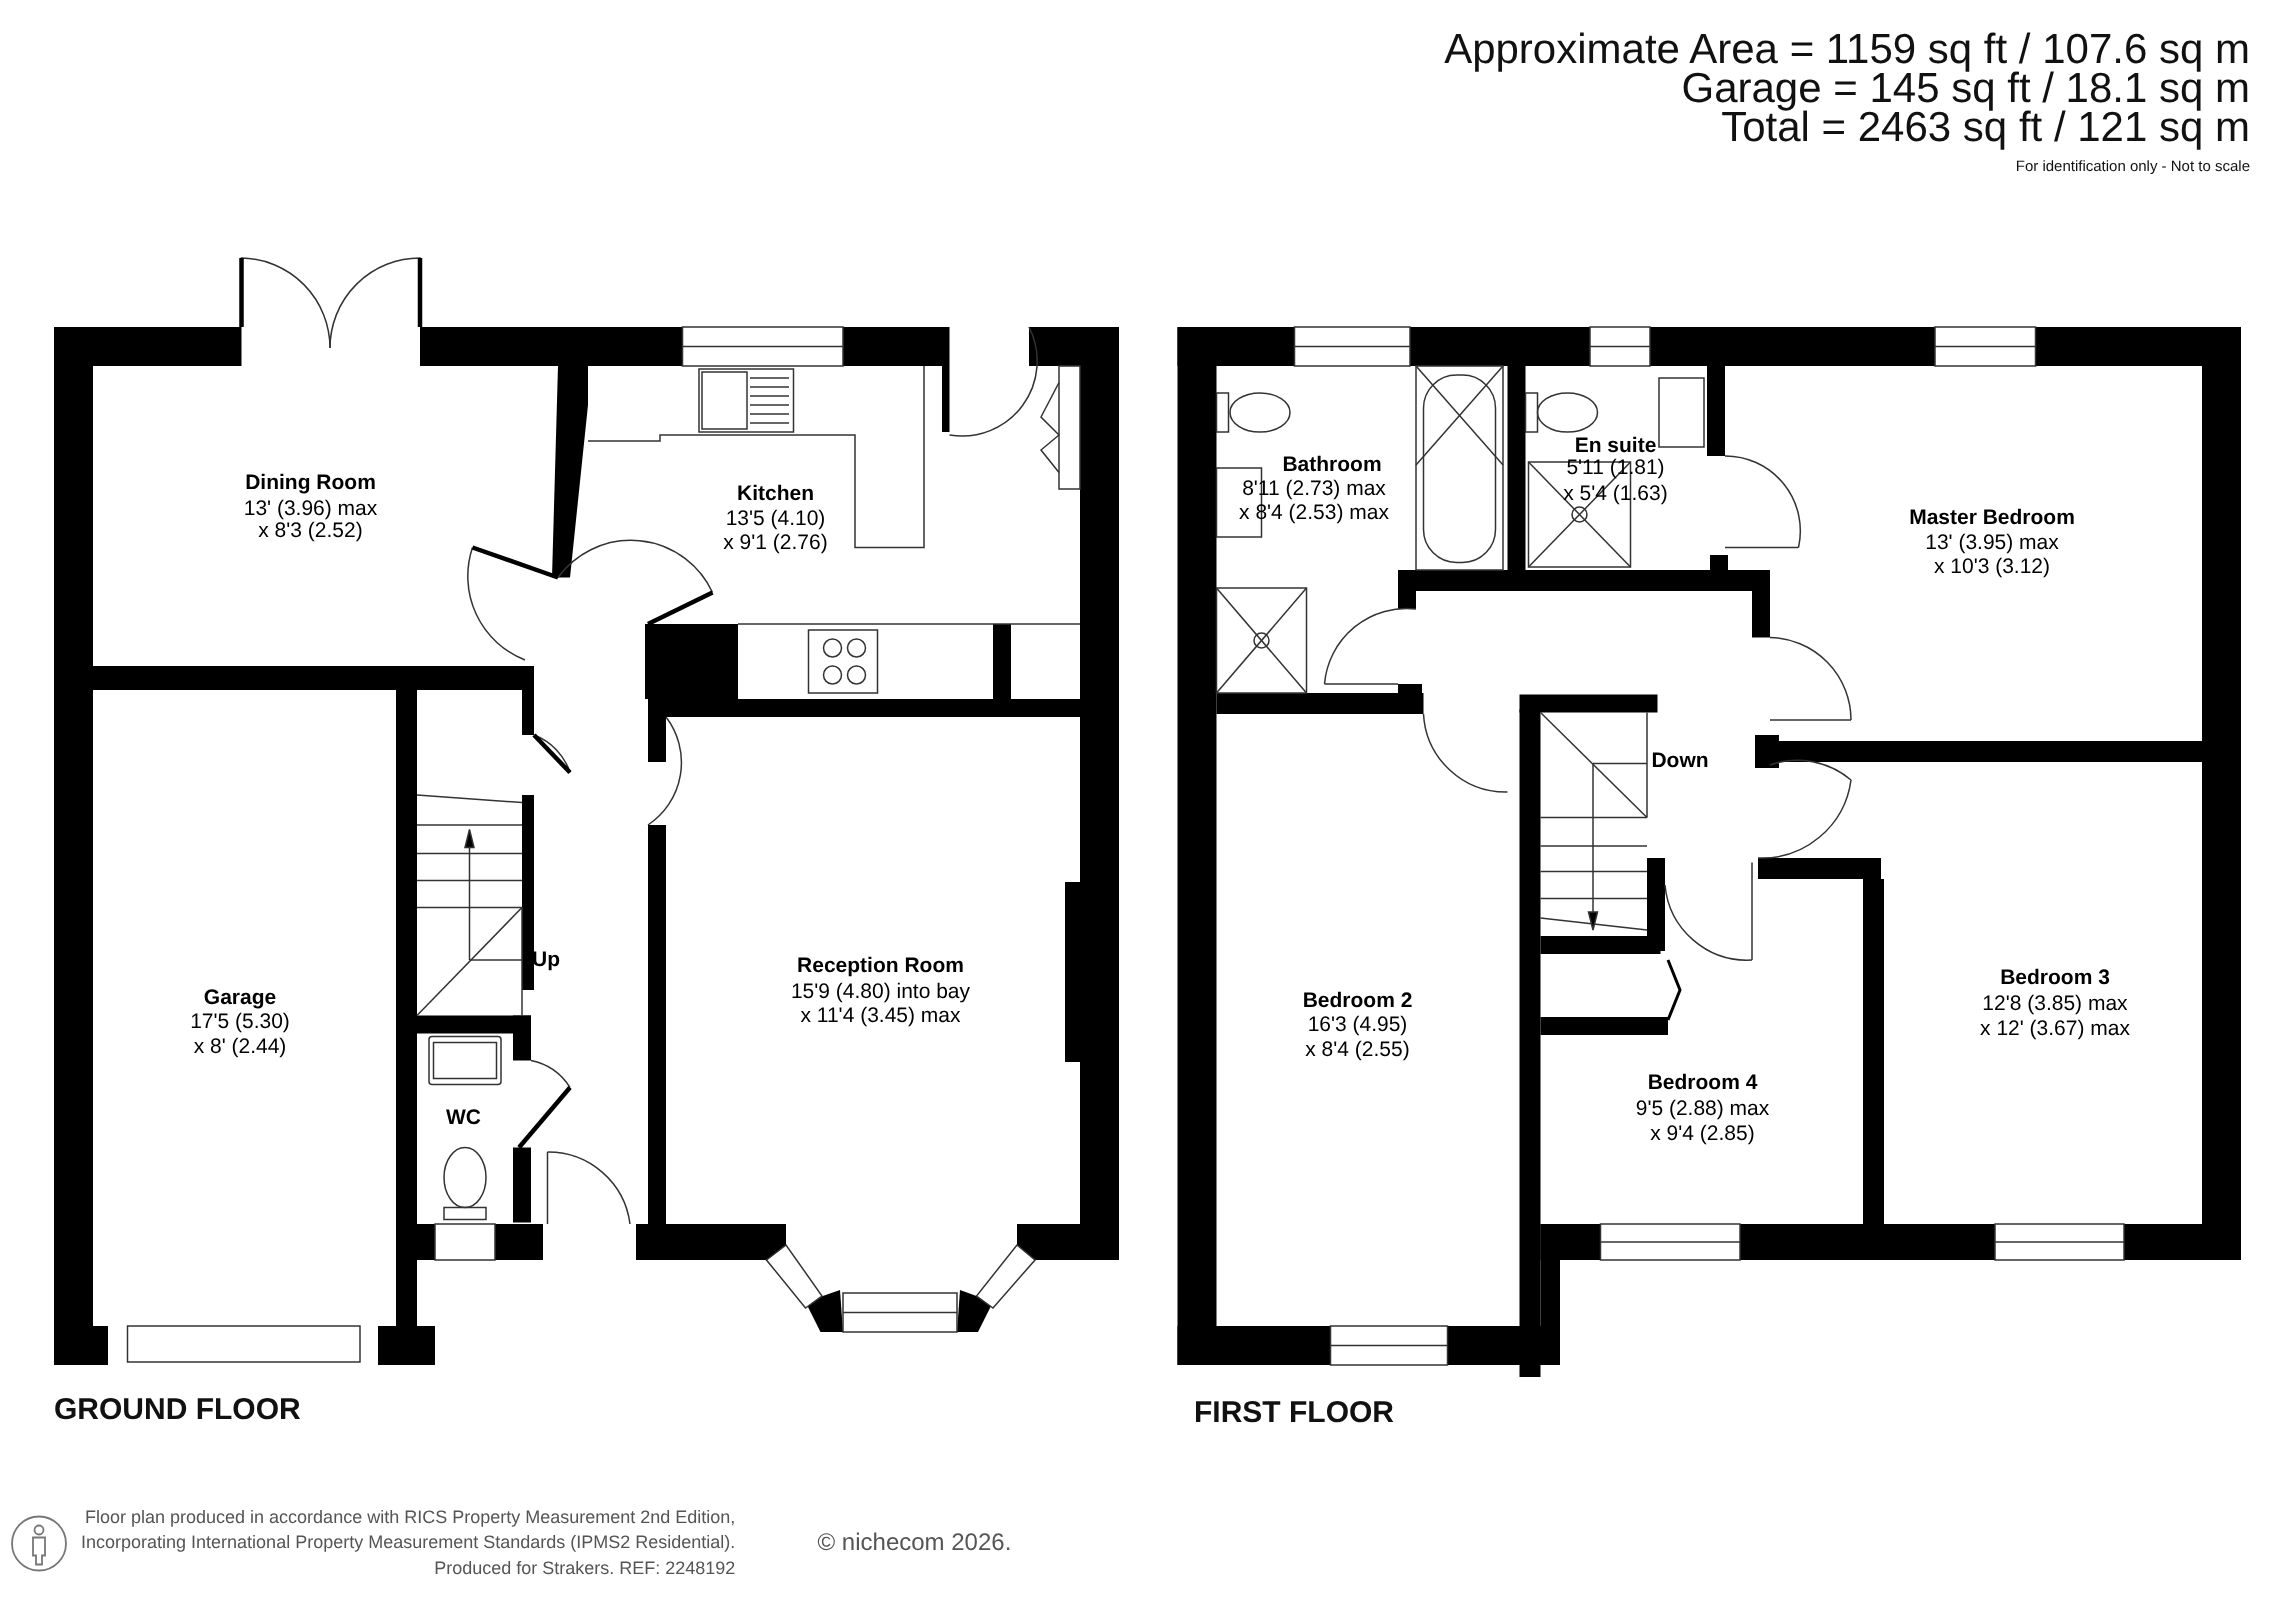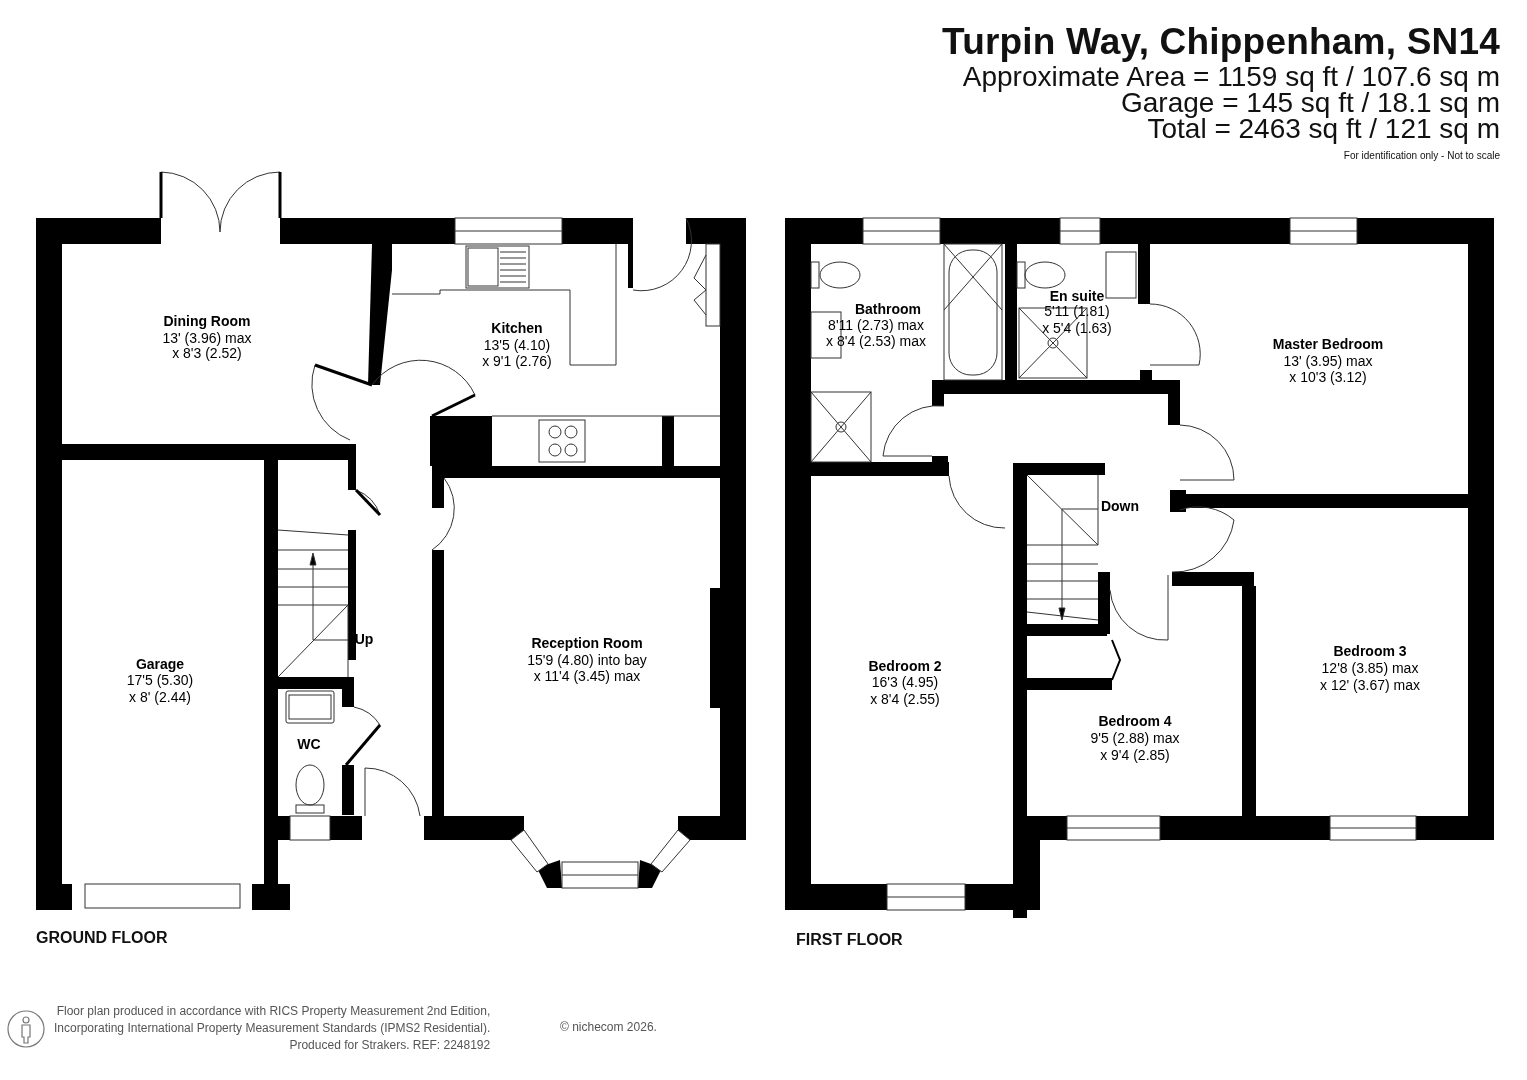--- a/index.html
+++ b/index.html
@@ -22,7 +22,6 @@
 <body>
 
 <div class="header">
-  <div class="title">Turpin Way, Chippenham, SN14</div>
   <div class="area-line">Approximate Area = 1159 sq ft / 107.6 sq m</div>
   <div class="area-line">Garage = 145 sq ft / 18.1 sq m</div>
   <div class="area-line">Total = 2463 sq ft / 121 sq m</div>

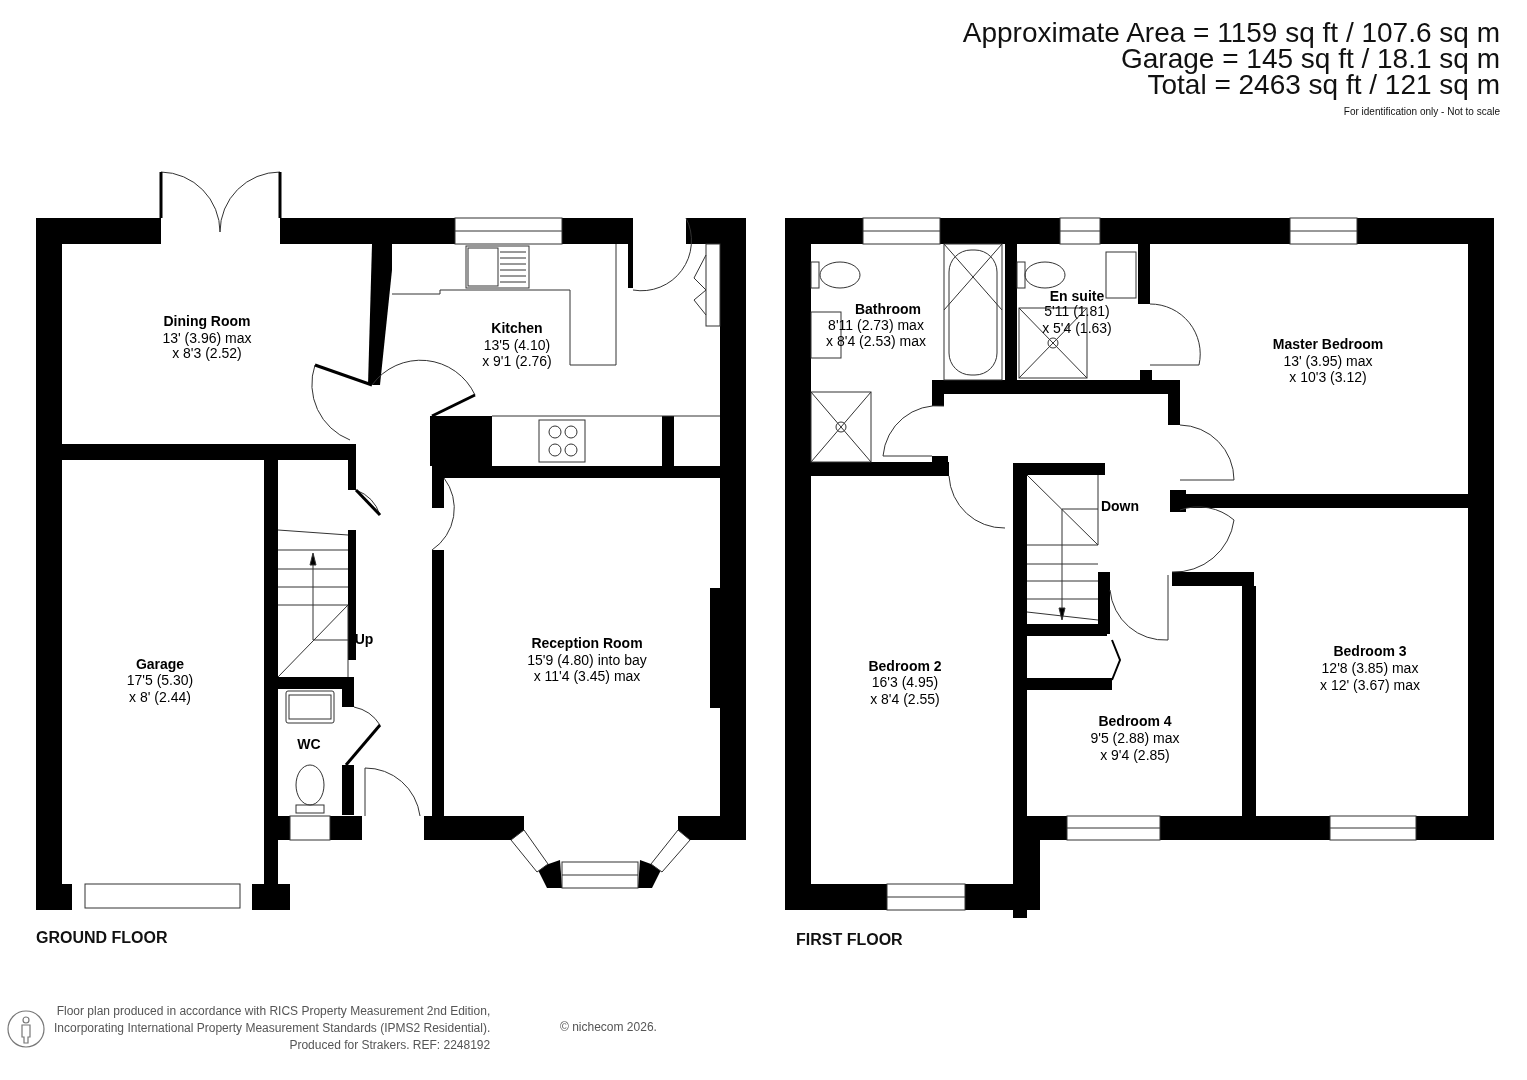--- a/index.html
+++ b/index.html
@@ -12,7 +12,7 @@
   svg.plan { position: absolute; left: 0; top: 0; }
   .room-name { font-weight: bold; font-size: 14px; }
   .room-dim { font-size: 14px; }
-  .floor-label { position: absolute; font-weight: bold; font-size: 16px; }
+  .floor-label { position: absolute; font-weight: bold; font-size: 20px; }
   .footer { position: absolute; left: 6px; top: 1003px; display: flex; align-items: center; gap: 8px; text-align: right; }
   .footer-text { font-size: 12px; color: #555; line-height: 17px; }
   .footer-icon { width: 40px; height: 40px; }

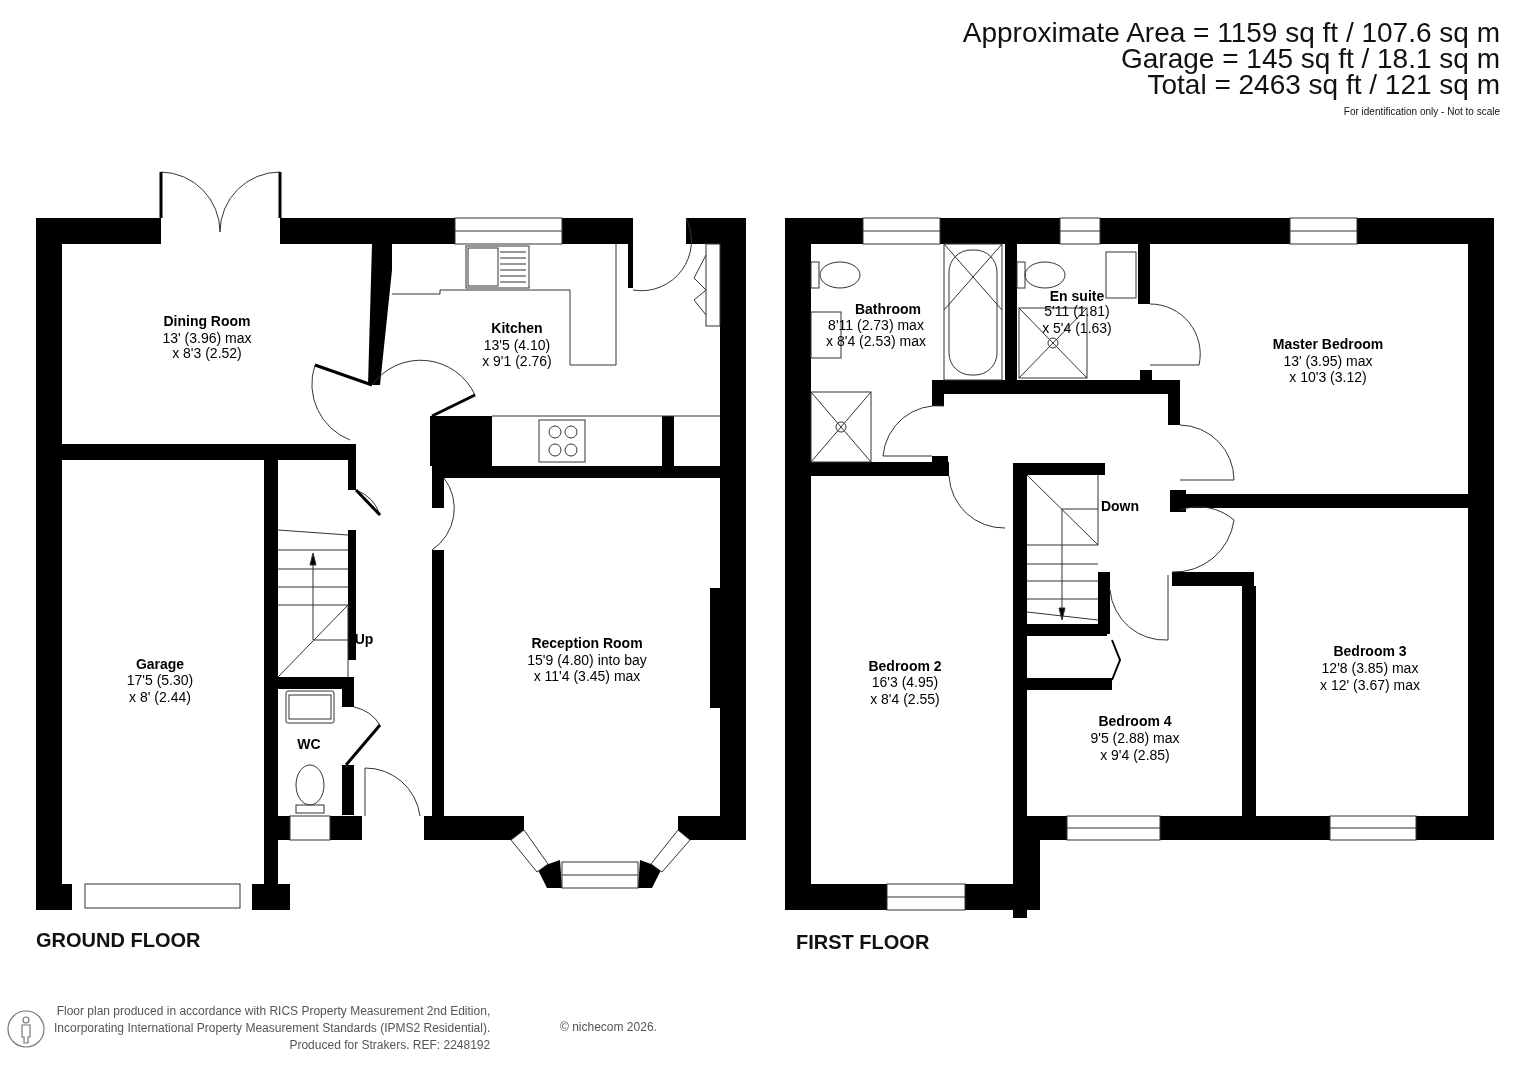--- a/index.html
+++ b/index.html
@@ -16,7 +16,7 @@
   .footer { position: absolute; left: 6px; top: 1003px; display: flex; align-items: center; gap: 8px; text-align: right; }
   .footer-text { font-size: 12px; color: #555; line-height: 17px; }
   .footer-icon { width: 40px; height: 40px; }
-  .copyright { font-size: 12px; color: #555; position: absolute; left: 560px; top: 1020px; }
+  .copyright { font-size: 16px; color: #555; position: absolute; left: 545px; top: 1020px; }
 </style>
 </head>
 <body>

